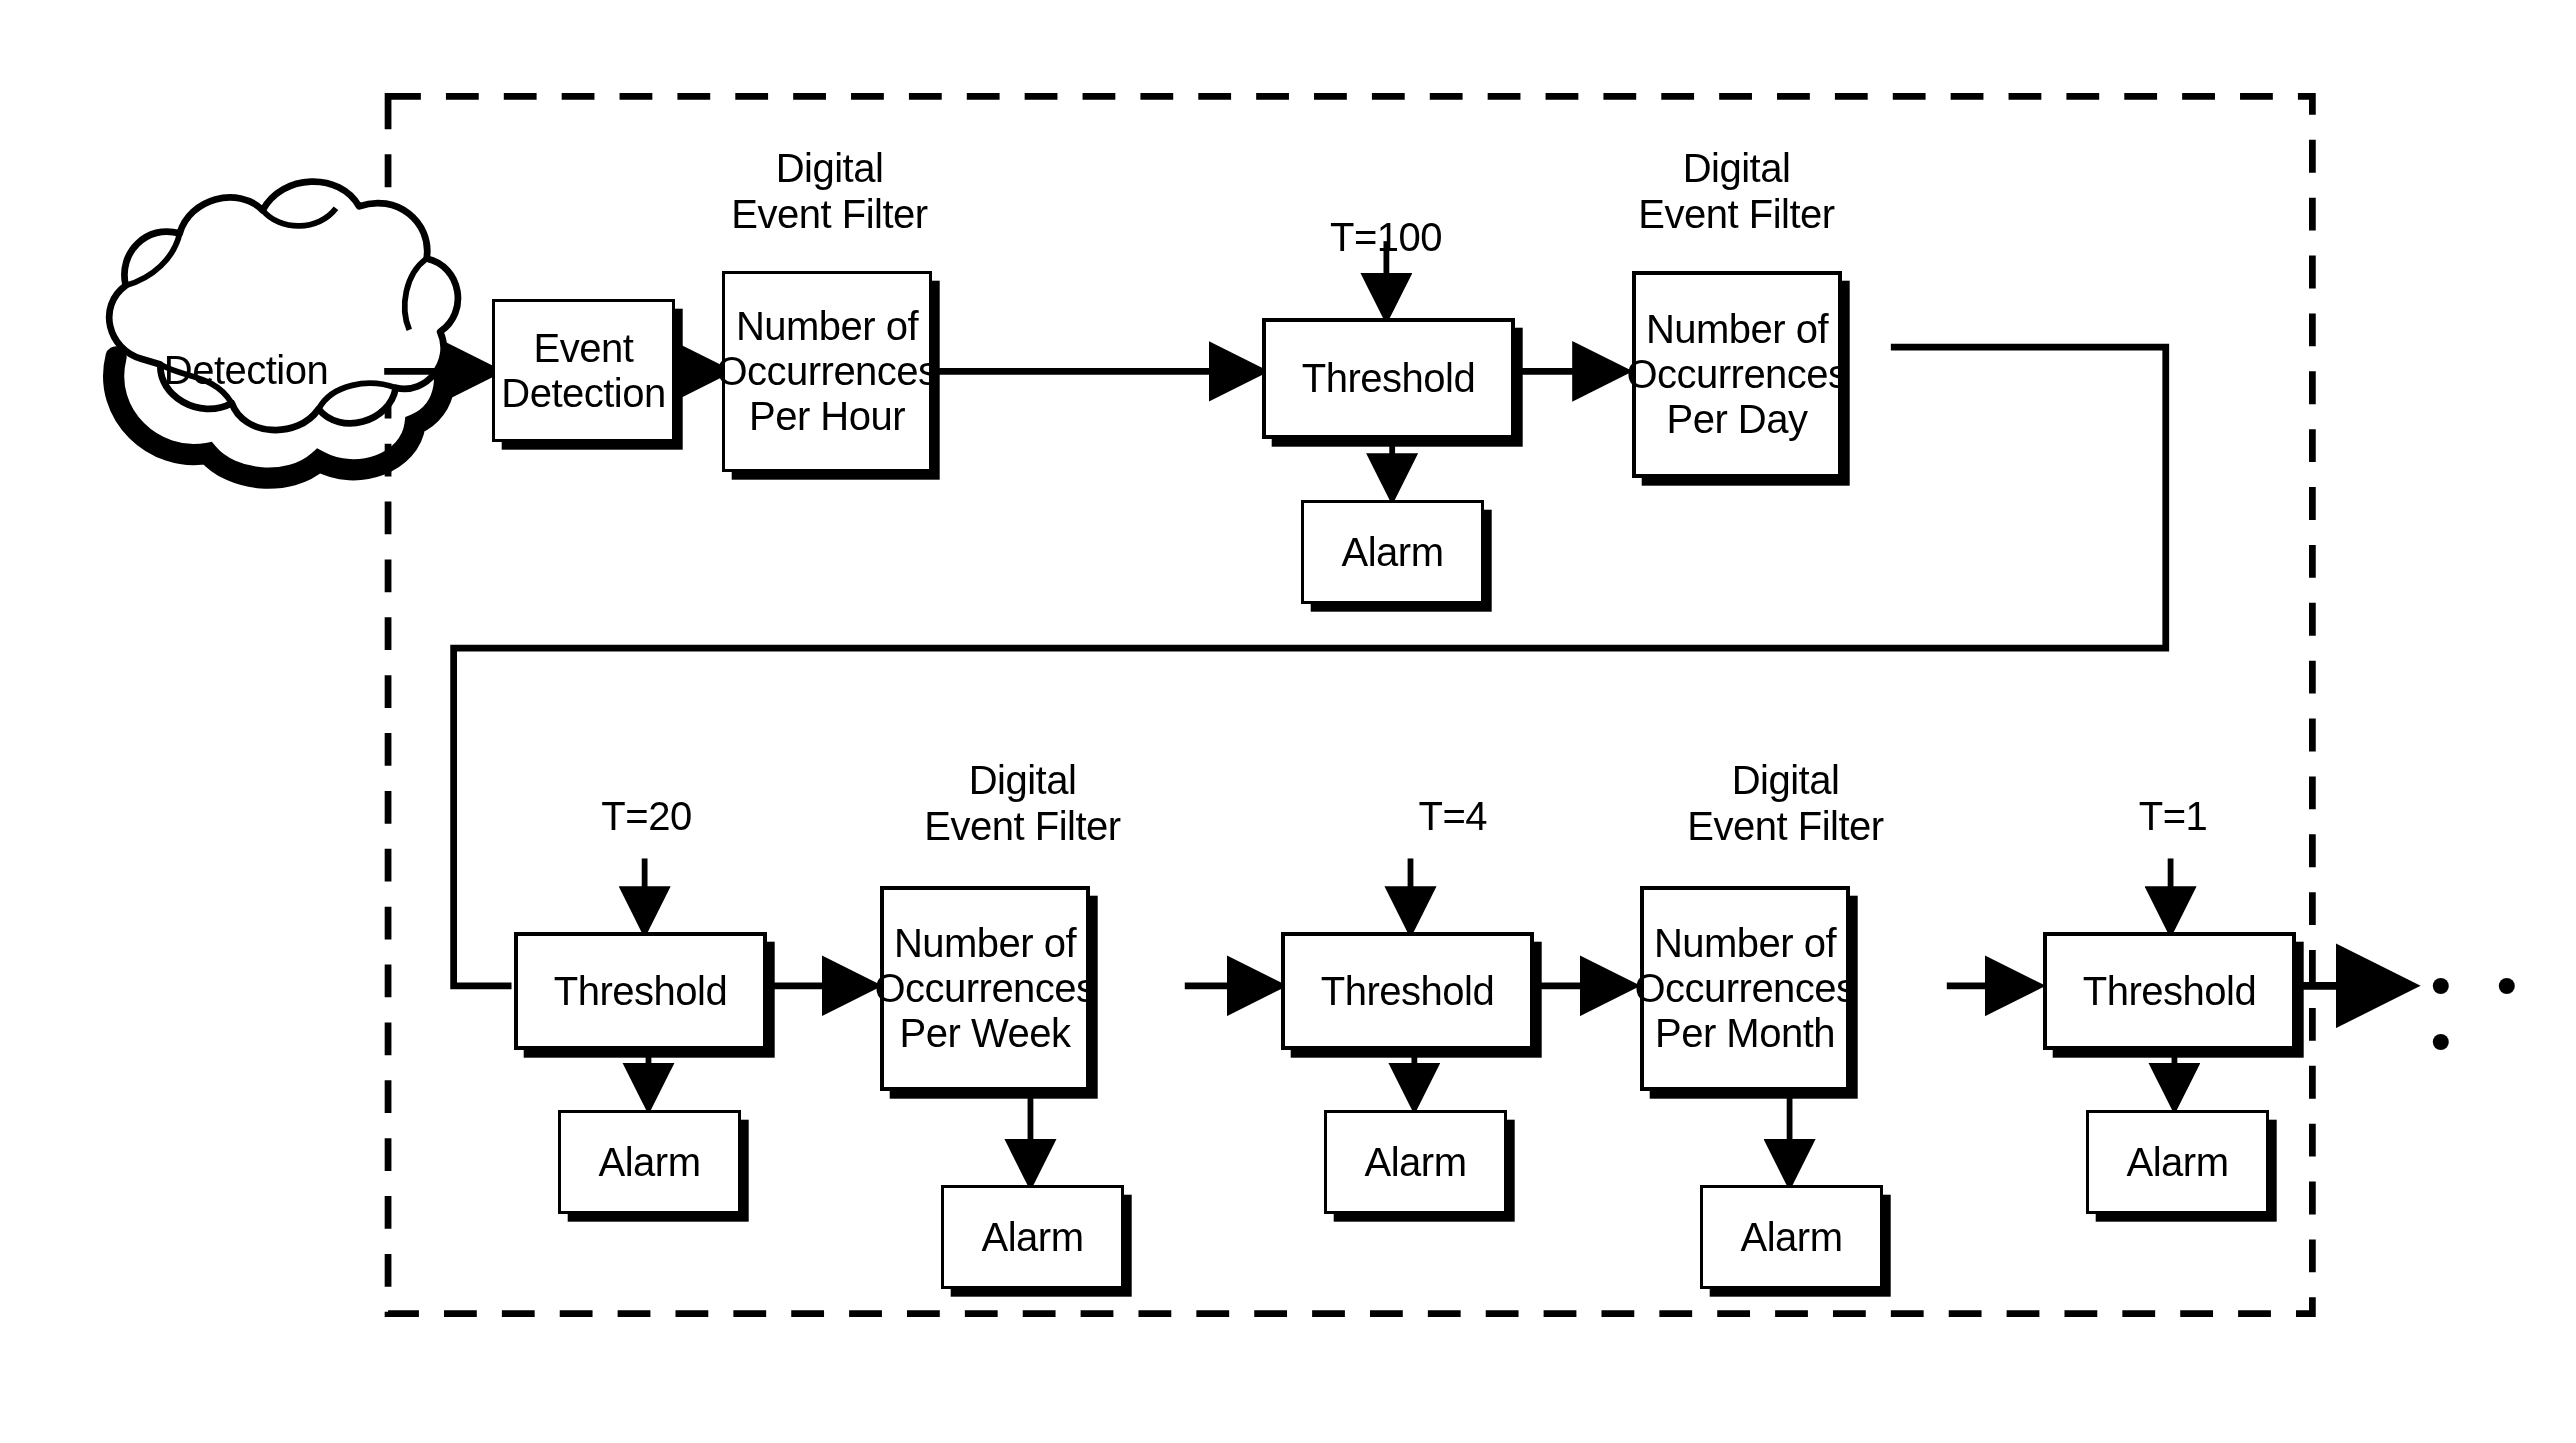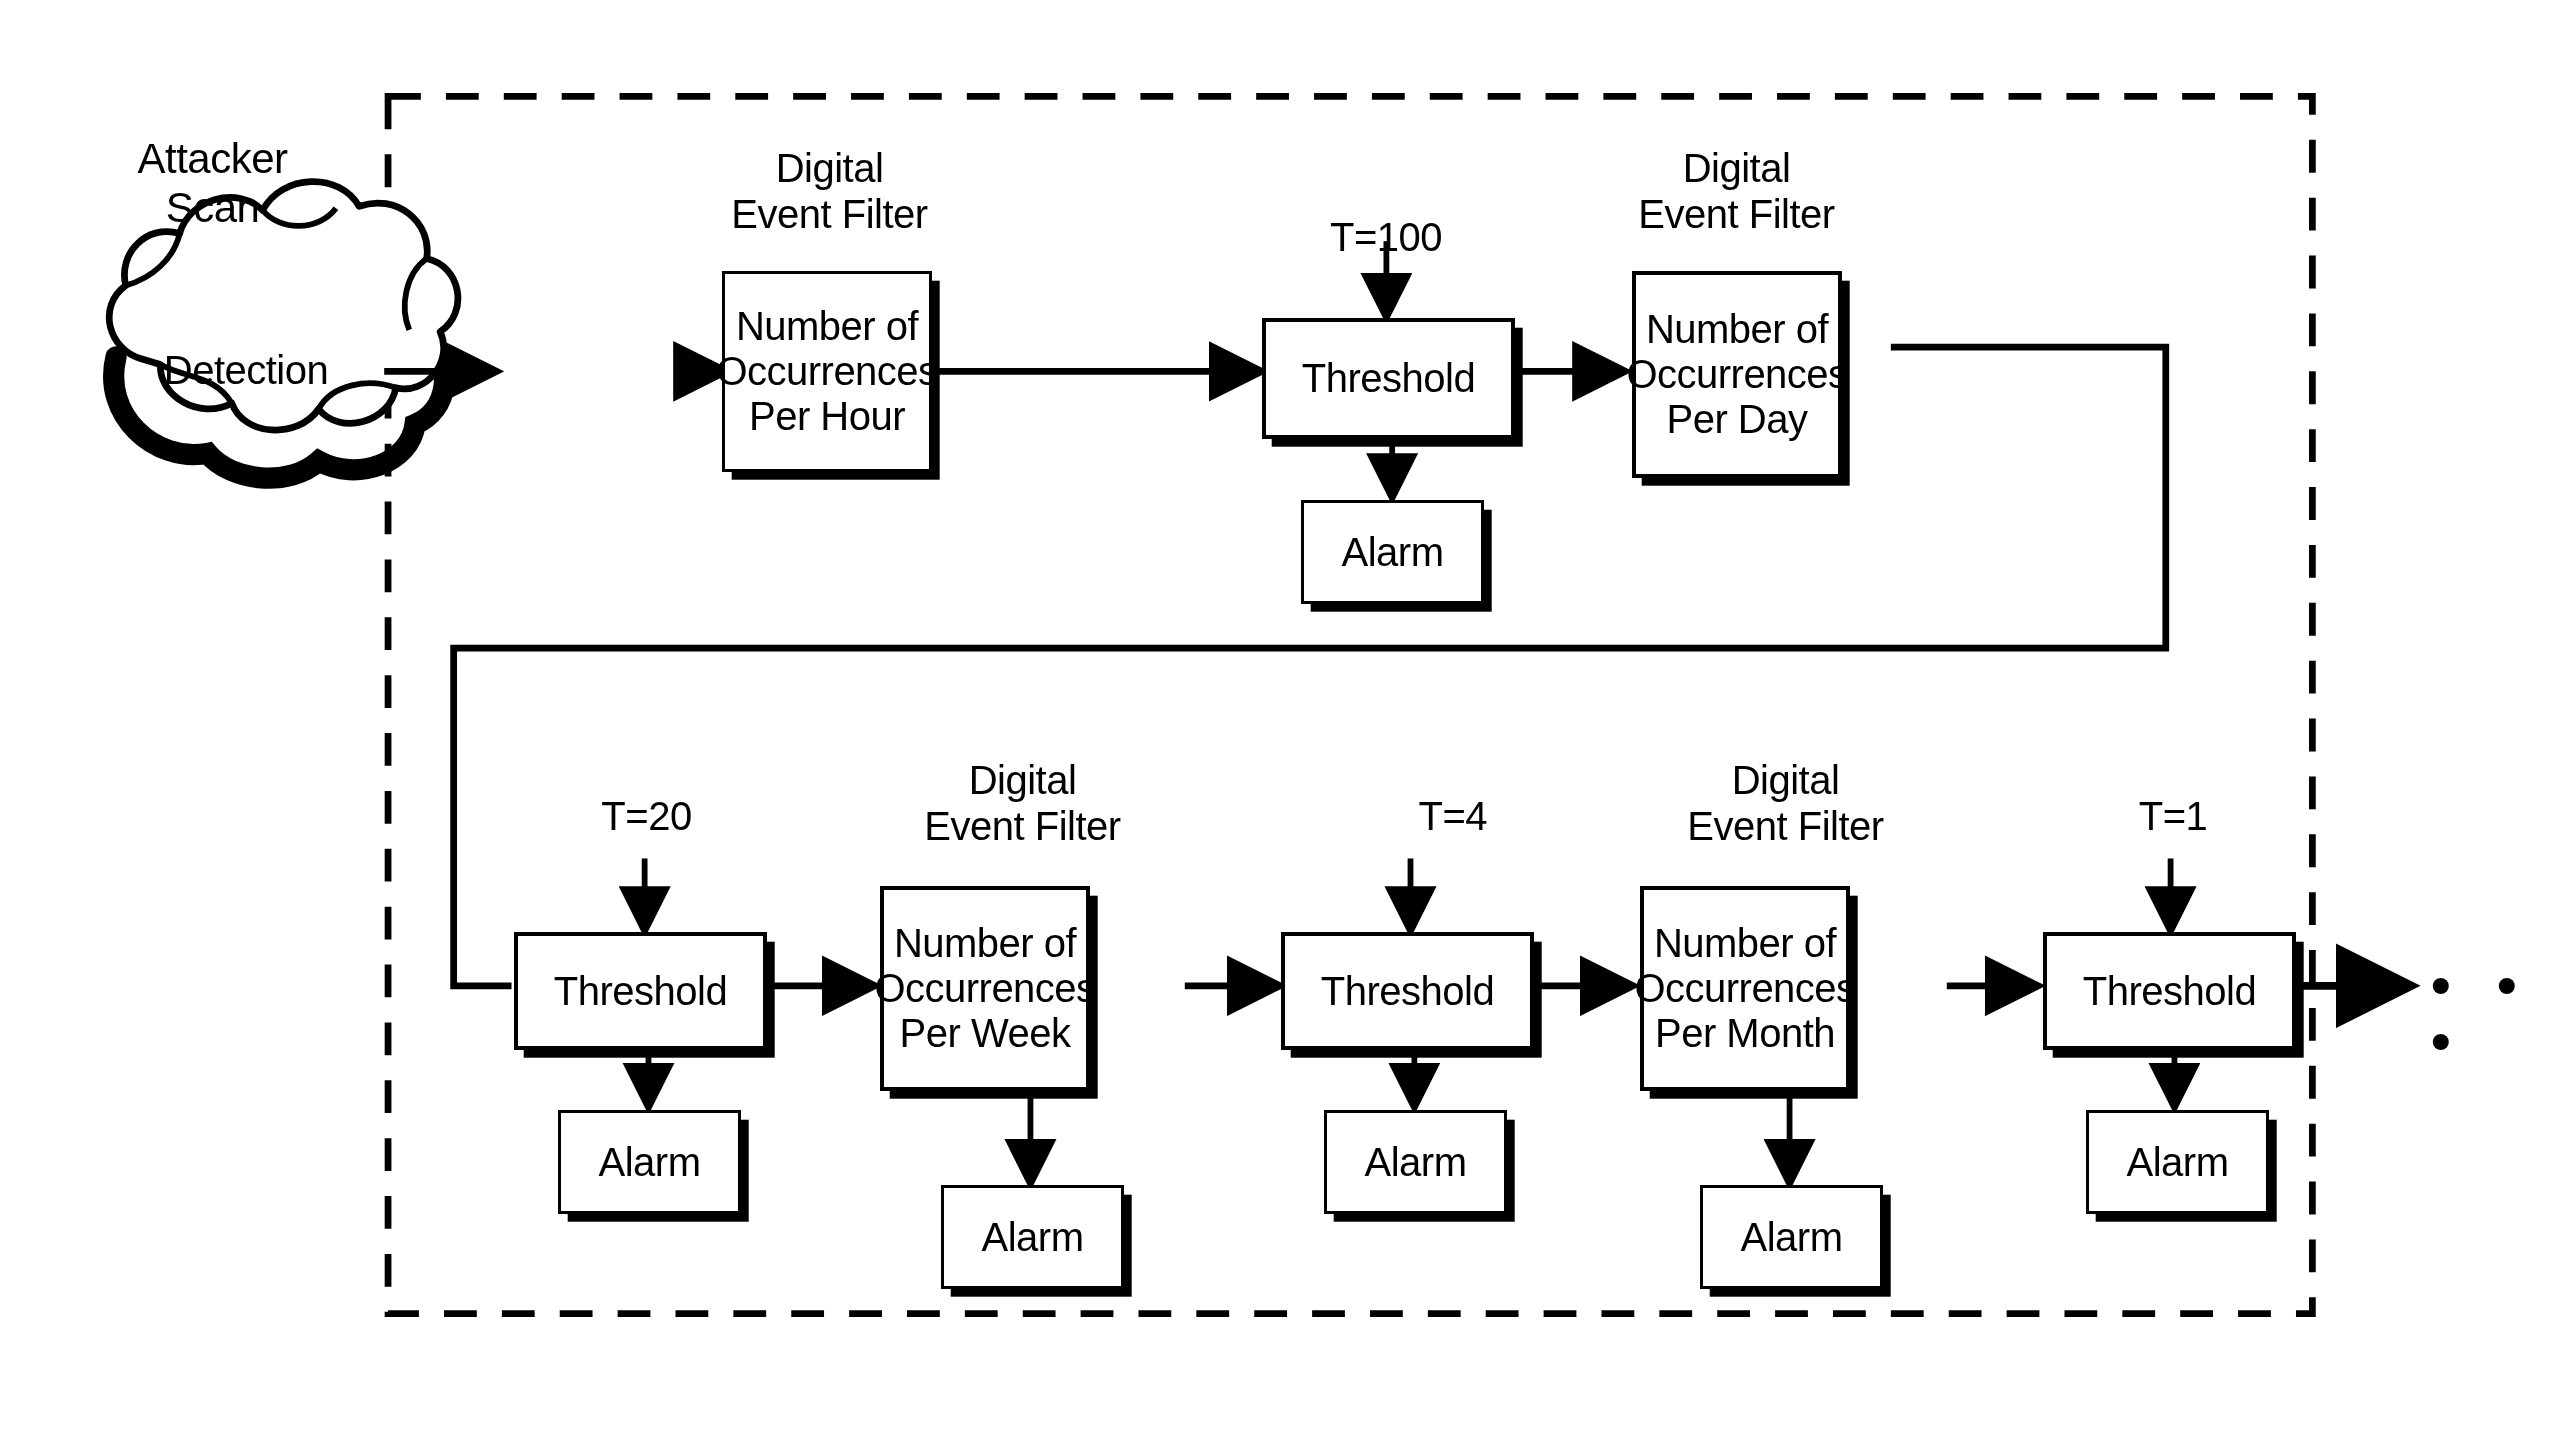--- a/index.html
+++ b/index.html
@@ -129,8 +129,6 @@
     <line x1="2380" y1="1022" x2="2490" y2="1022" stroke="#000" stroke-width="8" marker-end="url(#ahs)"></line>
   </svg>
 
-  <div class="lbl big" style="left:58px;top:135px;width:309px;">Attacker
-Scan</div>
 
   <div class="lbl" style="left:106px;top:347px;width:280px;">Detection</div>
 

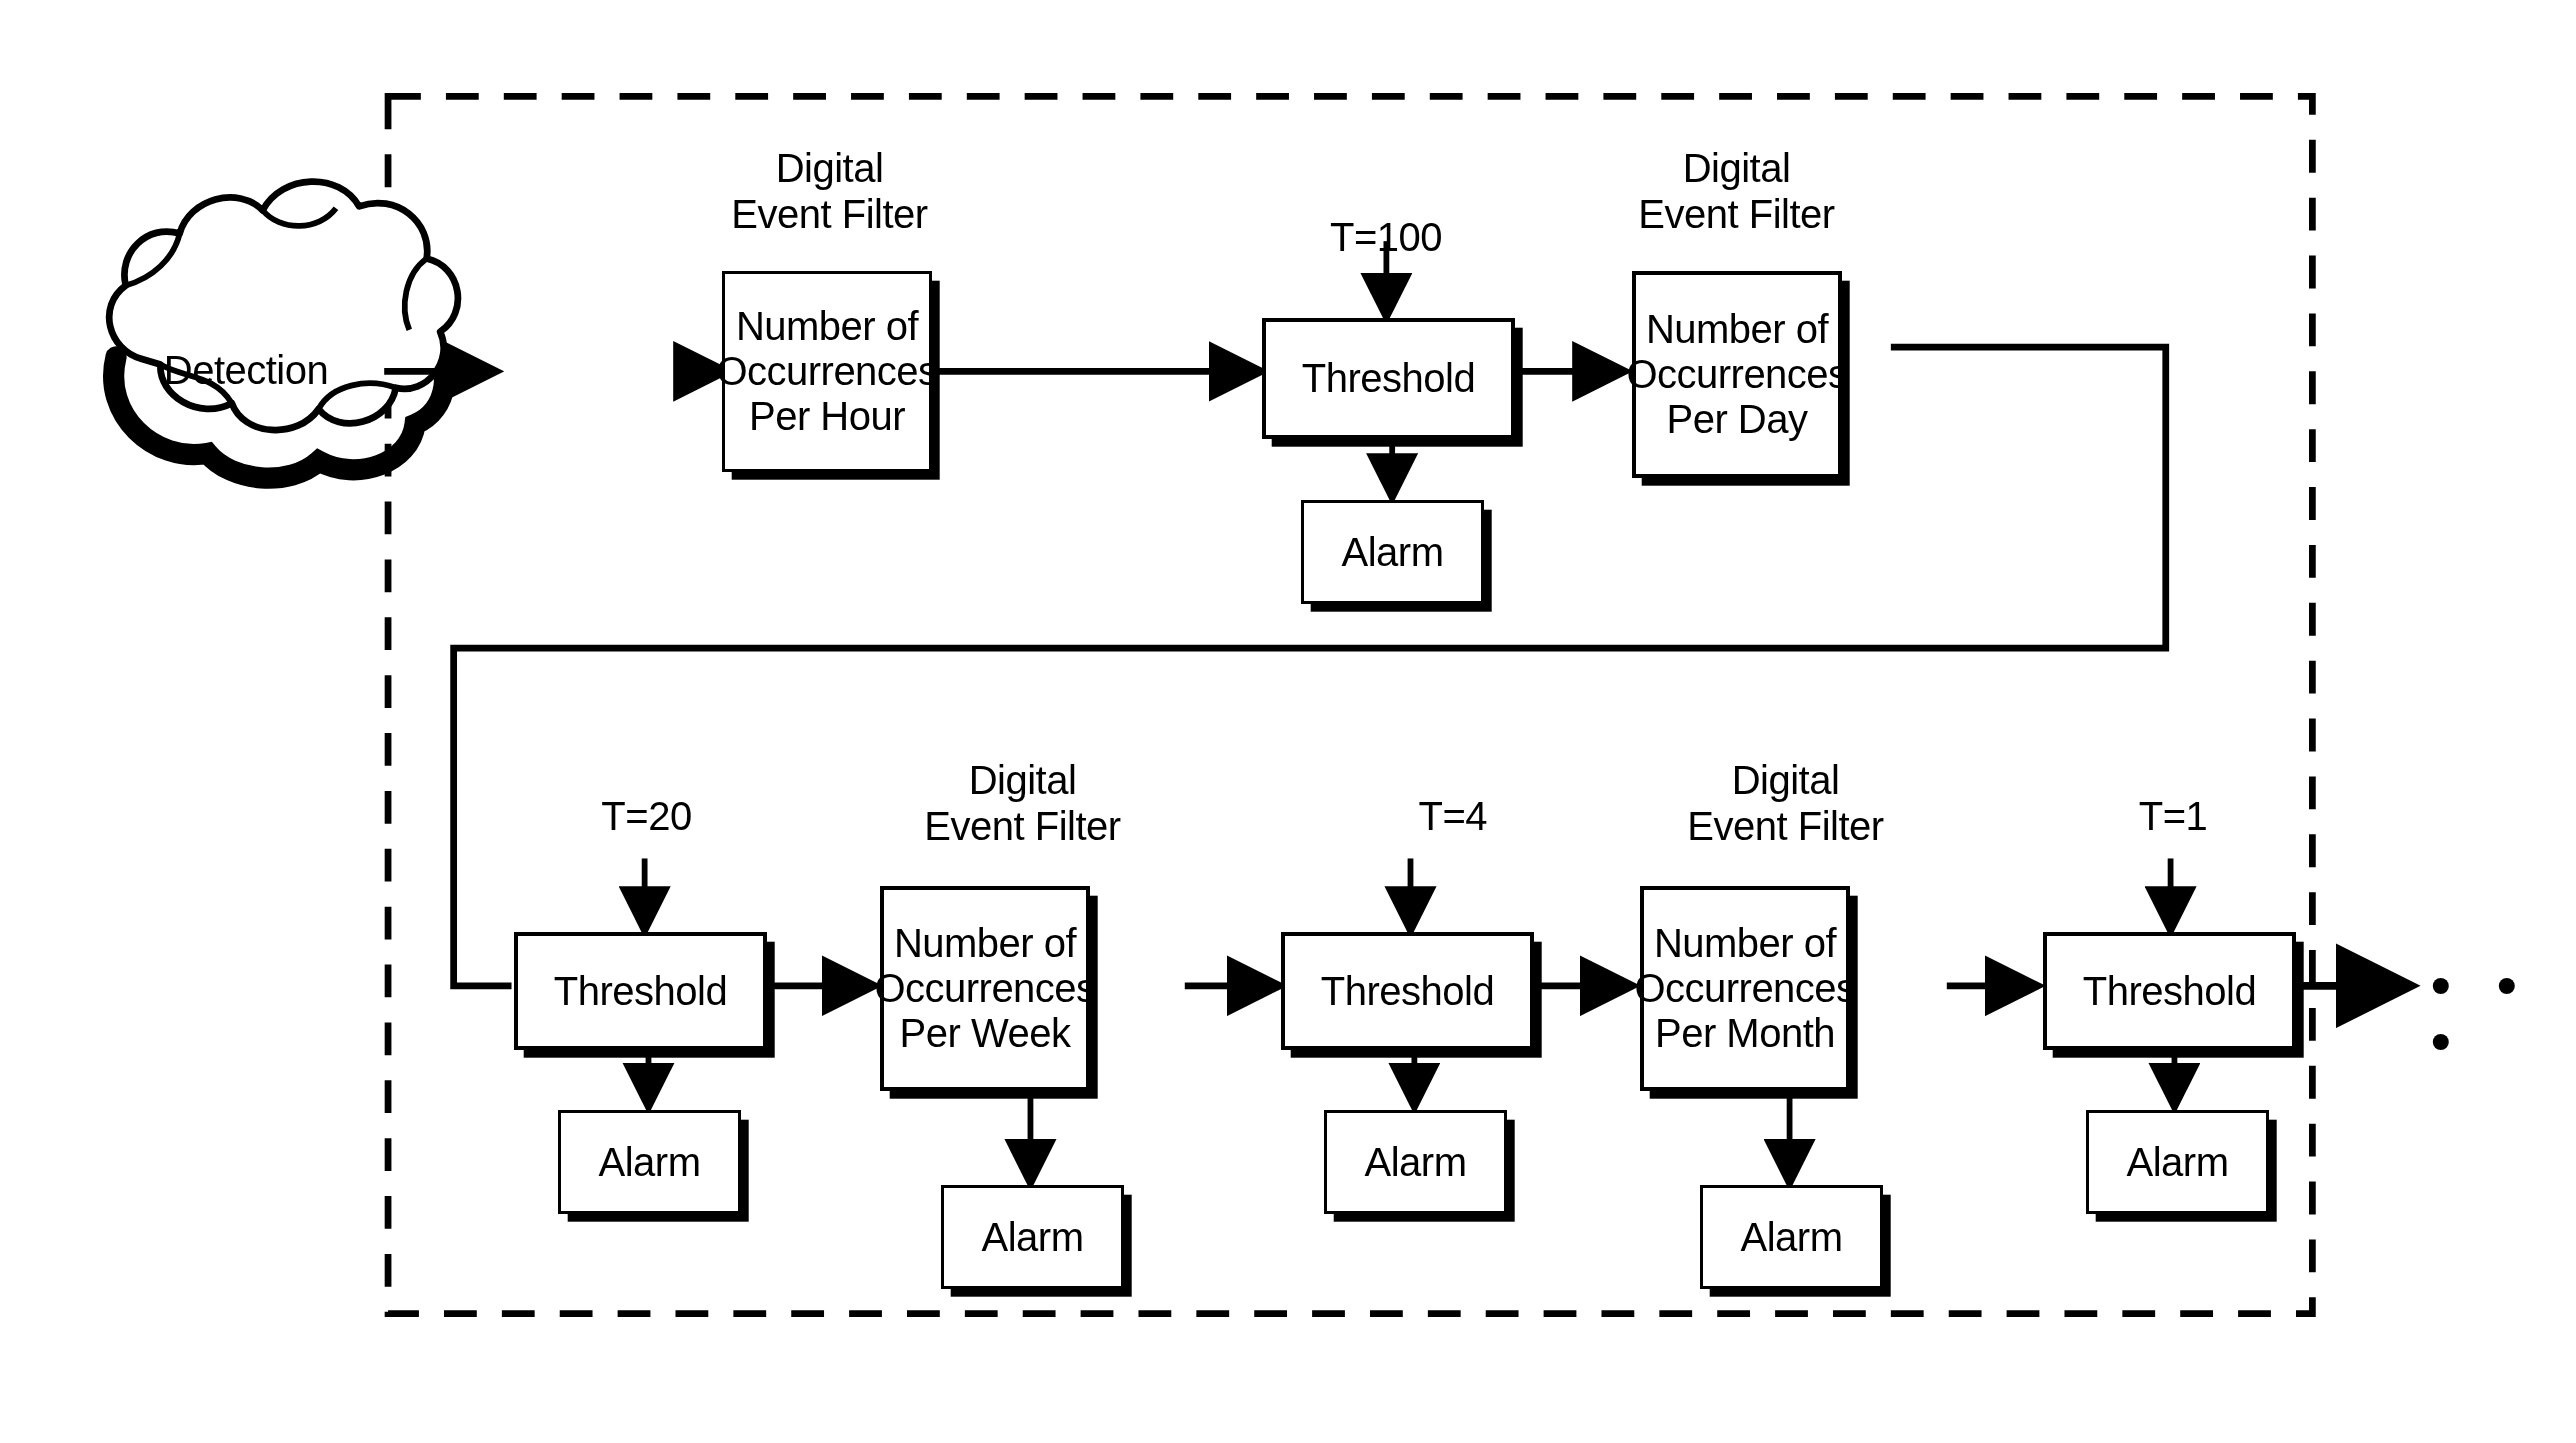--- a/index.html
+++ b/index.html
@@ -132,6 +132,8 @@
 
   <div class="lbl" style="left:106px;top:347px;width:280px;">Detection</div>
 
+  <div class="box" style="left:492px;top:299px;width:183px;height:143px;">Event
+Detection</div>
 
   <div class="lbl" style="left:675px;top:145px;width:309px;">Digital
 Event Filter</div>

